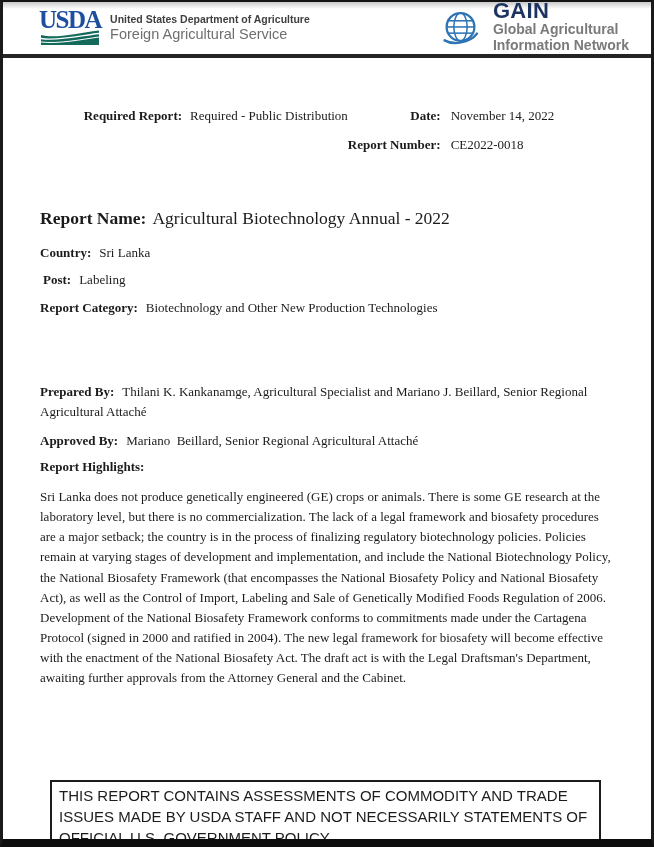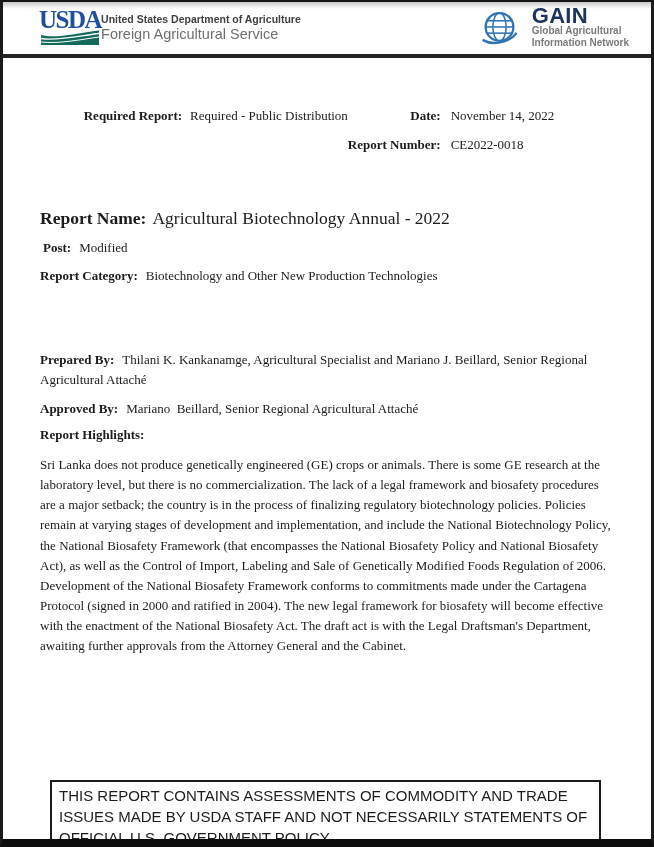--- a/index.html
+++ b/index.html
@@ -27,7 +27,7 @@
     border-bottom:4px solid #242424;
     background:linear-gradient(180deg,#c9c9c9 0px,#ffffff 7px);
   }
-  .usda-brand { display:flex; align-items:center; }
+  .usda-brand { display:flex; align-items:center; gap:9px; }
   .usda-mark { display:flex; flex-direction:column; align-items:center; }
   .usda-word {
     font-family:"Liberation Serif", serif;

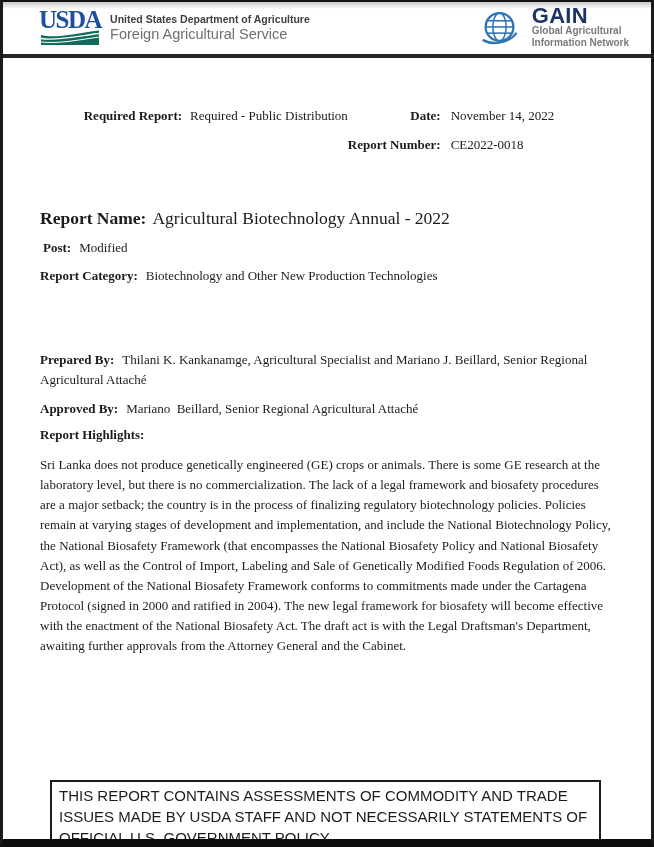--- a/index.html
+++ b/index.html
@@ -51,7 +51,7 @@
   }
   .gain-sub {
     font-family:"Liberation Sans", sans-serif;
-    font-weight:bold; font-size:10px; color:#7a7a7a; line-height:1.2;
+    font-weight:bold; font-size:14px; color:#7a7a7a; line-height:1.2;
   }
   
   .content { padding:50px 37px 0 37px; font-size:13px; }

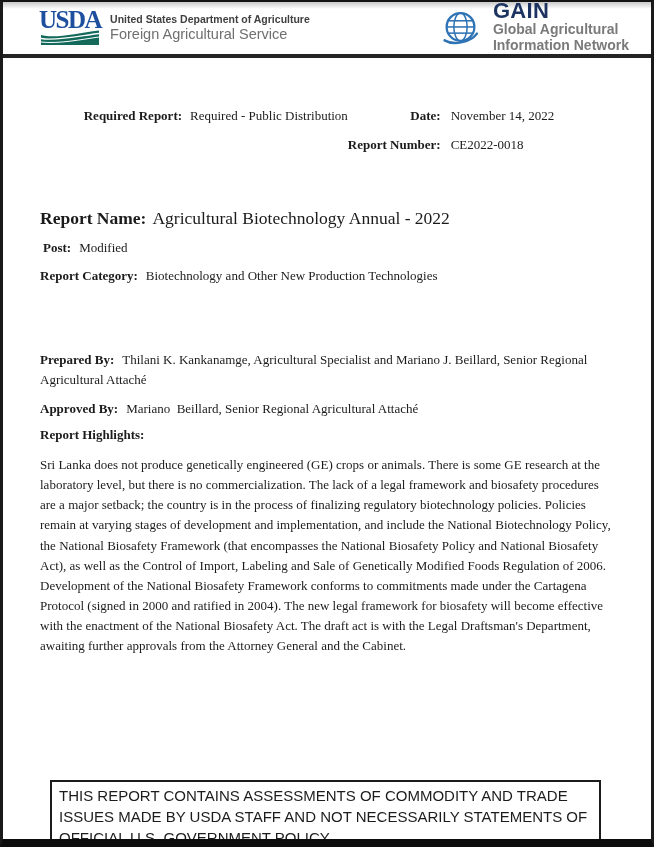--- a/index.html
+++ b/index.html
@@ -145,6 +145,9 @@
       <span class="lbl">Report Name:</span><span class="val">Agricultural Biotechnology Annual - 2022</span>
     </div>
 
+    <div class="row-country">
+      <span class="lbl">Country:</span><span class="val">Sri Lanka</span>
+    </div>
 
     <div class="row-post">
       <span class="lbl">Post:</span><span class="val">Modified</span>

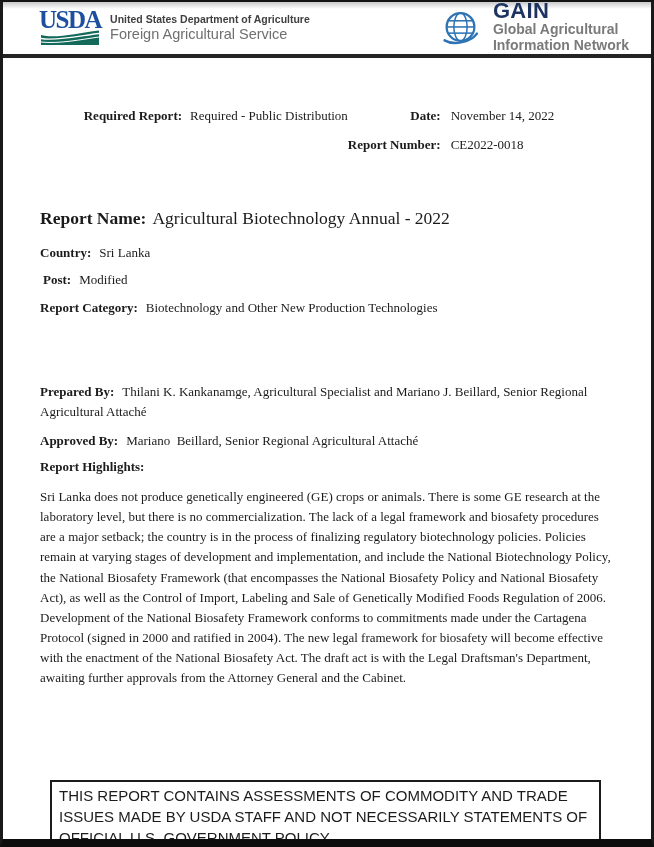--- a/index.html
+++ b/index.html
@@ -150,7 +150,7 @@
     </div>
 
     <div class="row-post">
-      <span class="lbl">Post:</span><span class="val">Modified</span>
+      <span class="lbl">Post:</span><span class="val">Labeling</span>
     </div>
 
     <div class="row-category">

